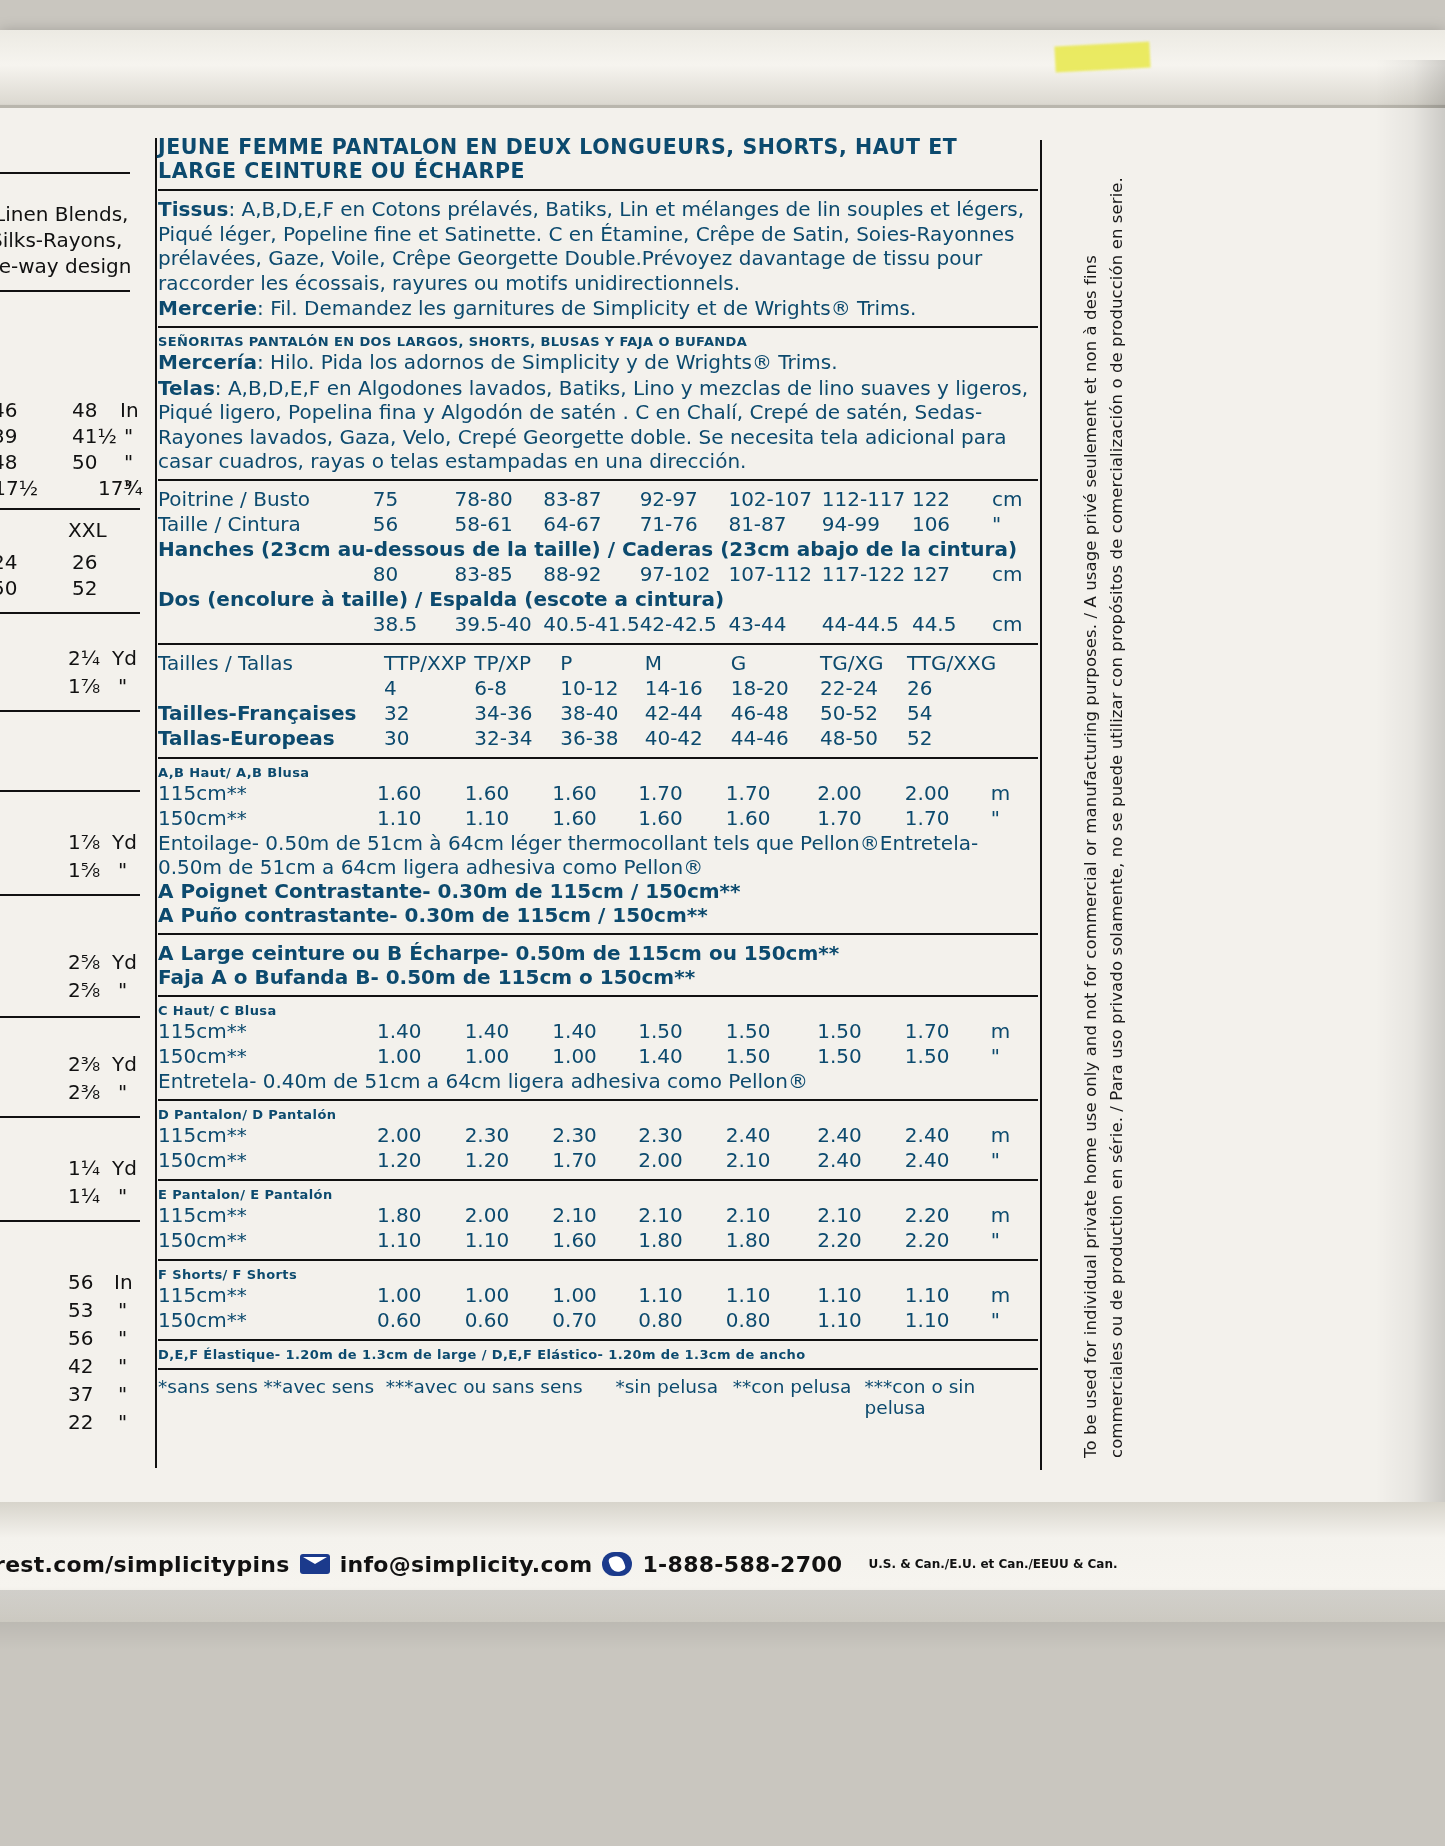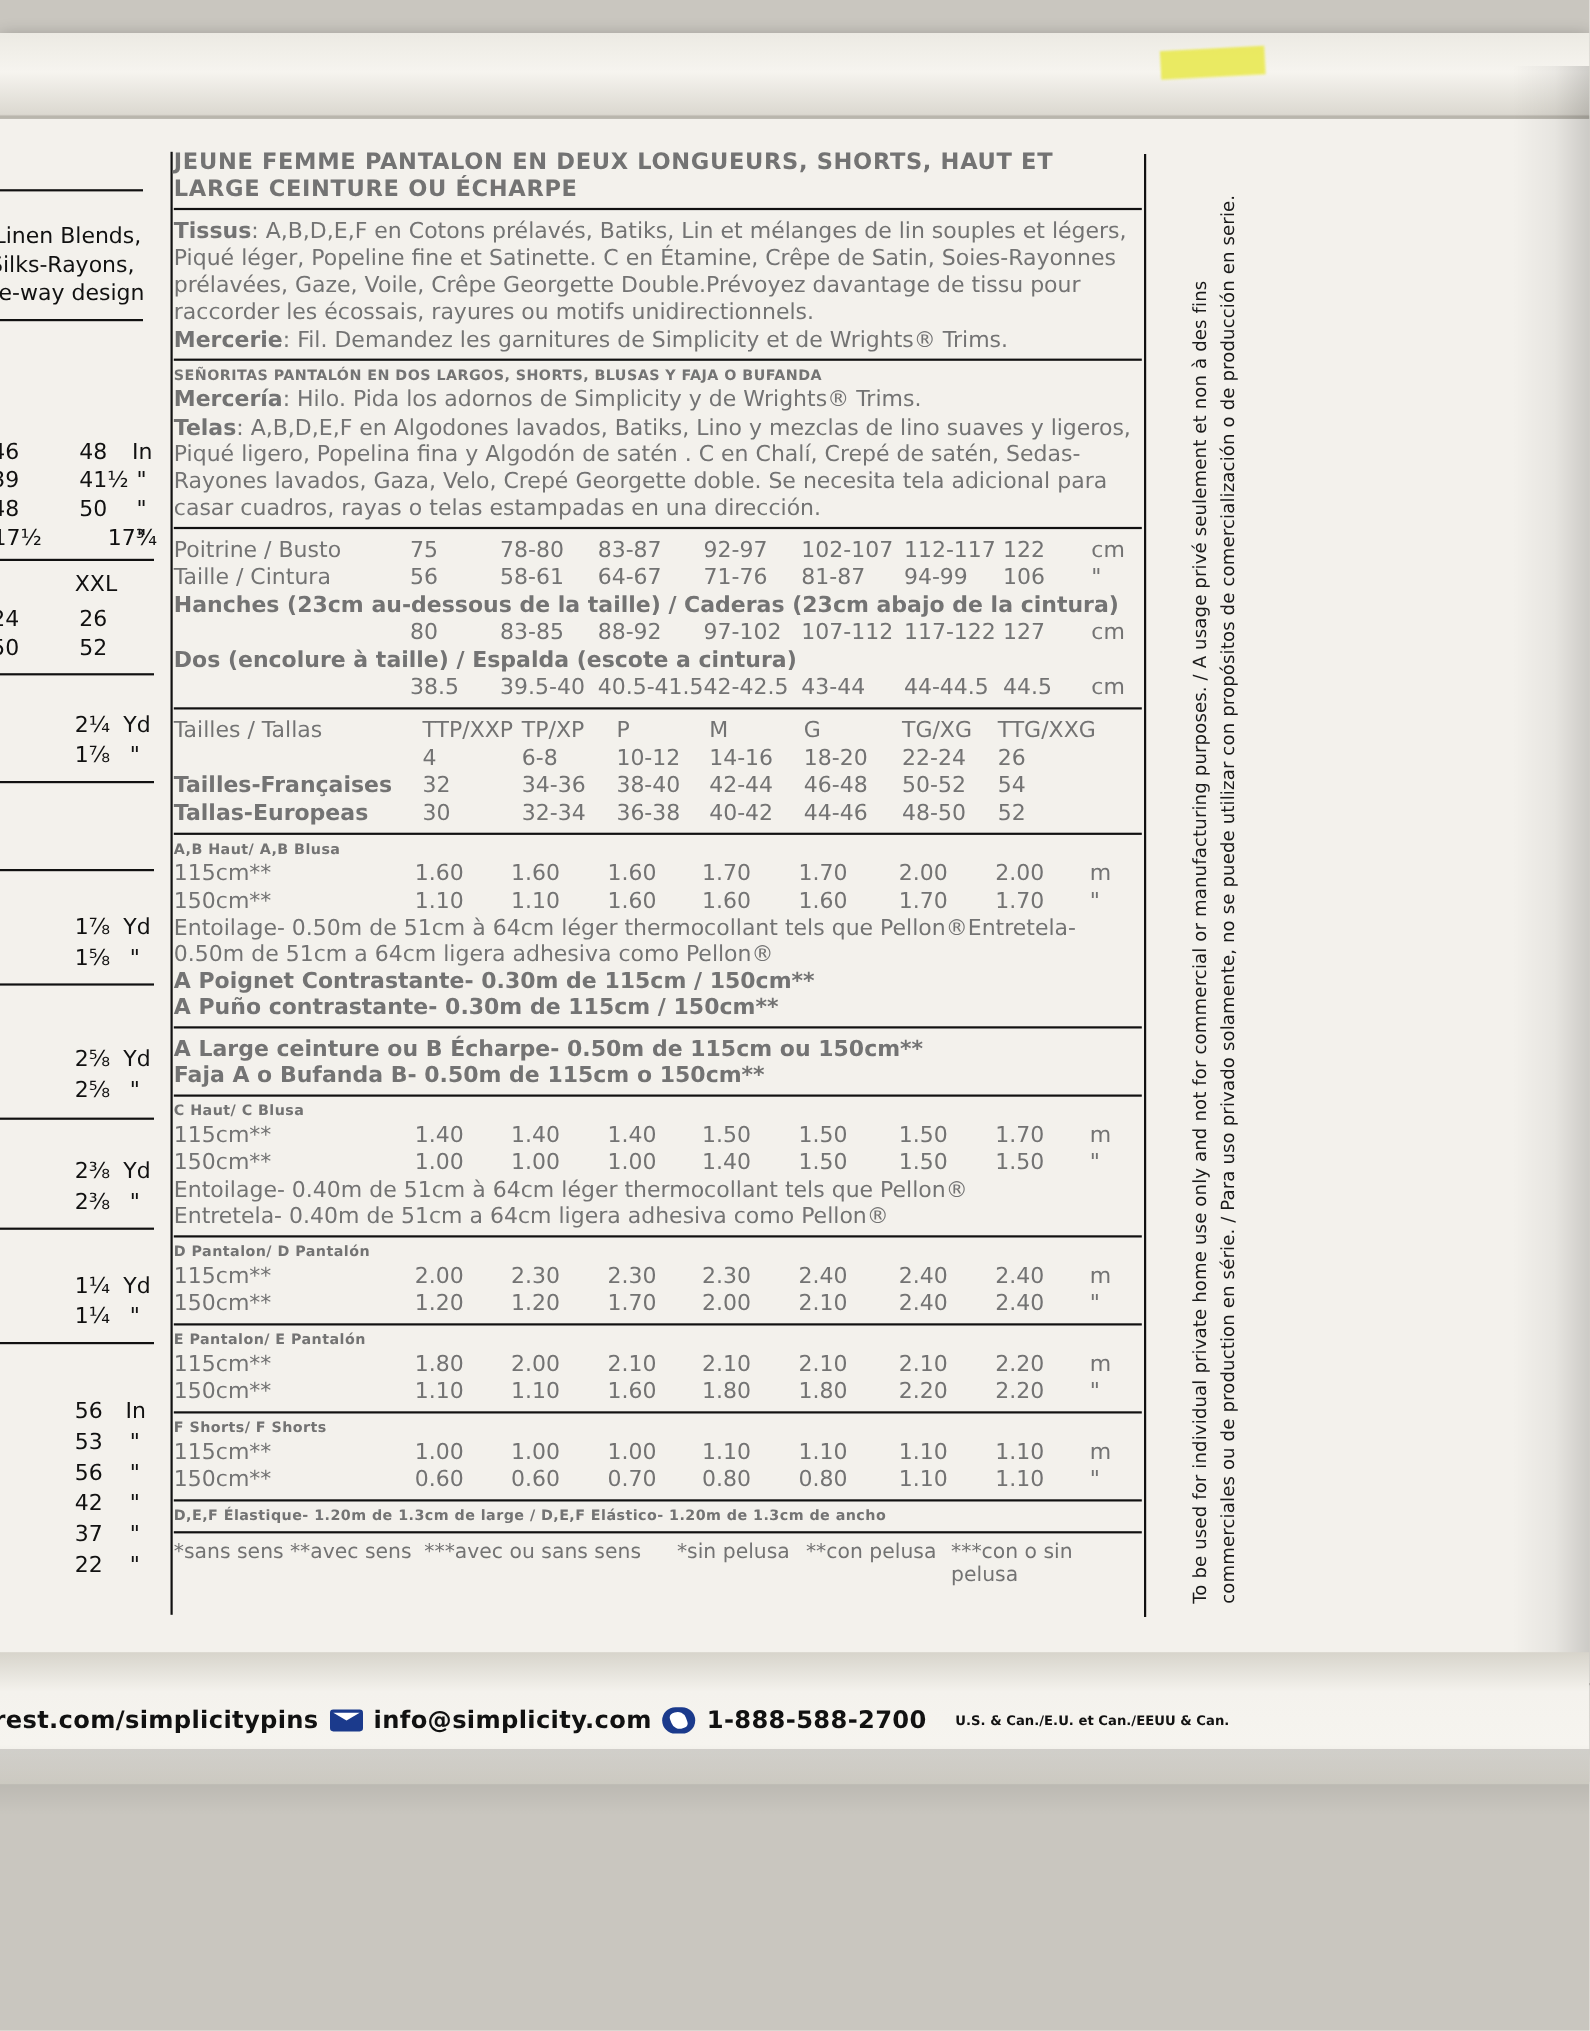--- a/index.html
+++ b/index.html
@@ -48,7 +48,7 @@
   
   .main{
     position:absolute;left:158px;top:105px;width:880px;
-    color:#737373;
+    color:#0c4a6e;
   }
   .rule{height:2px;background:#111;margin:6px 0 6px 0;}
   h1.headline{

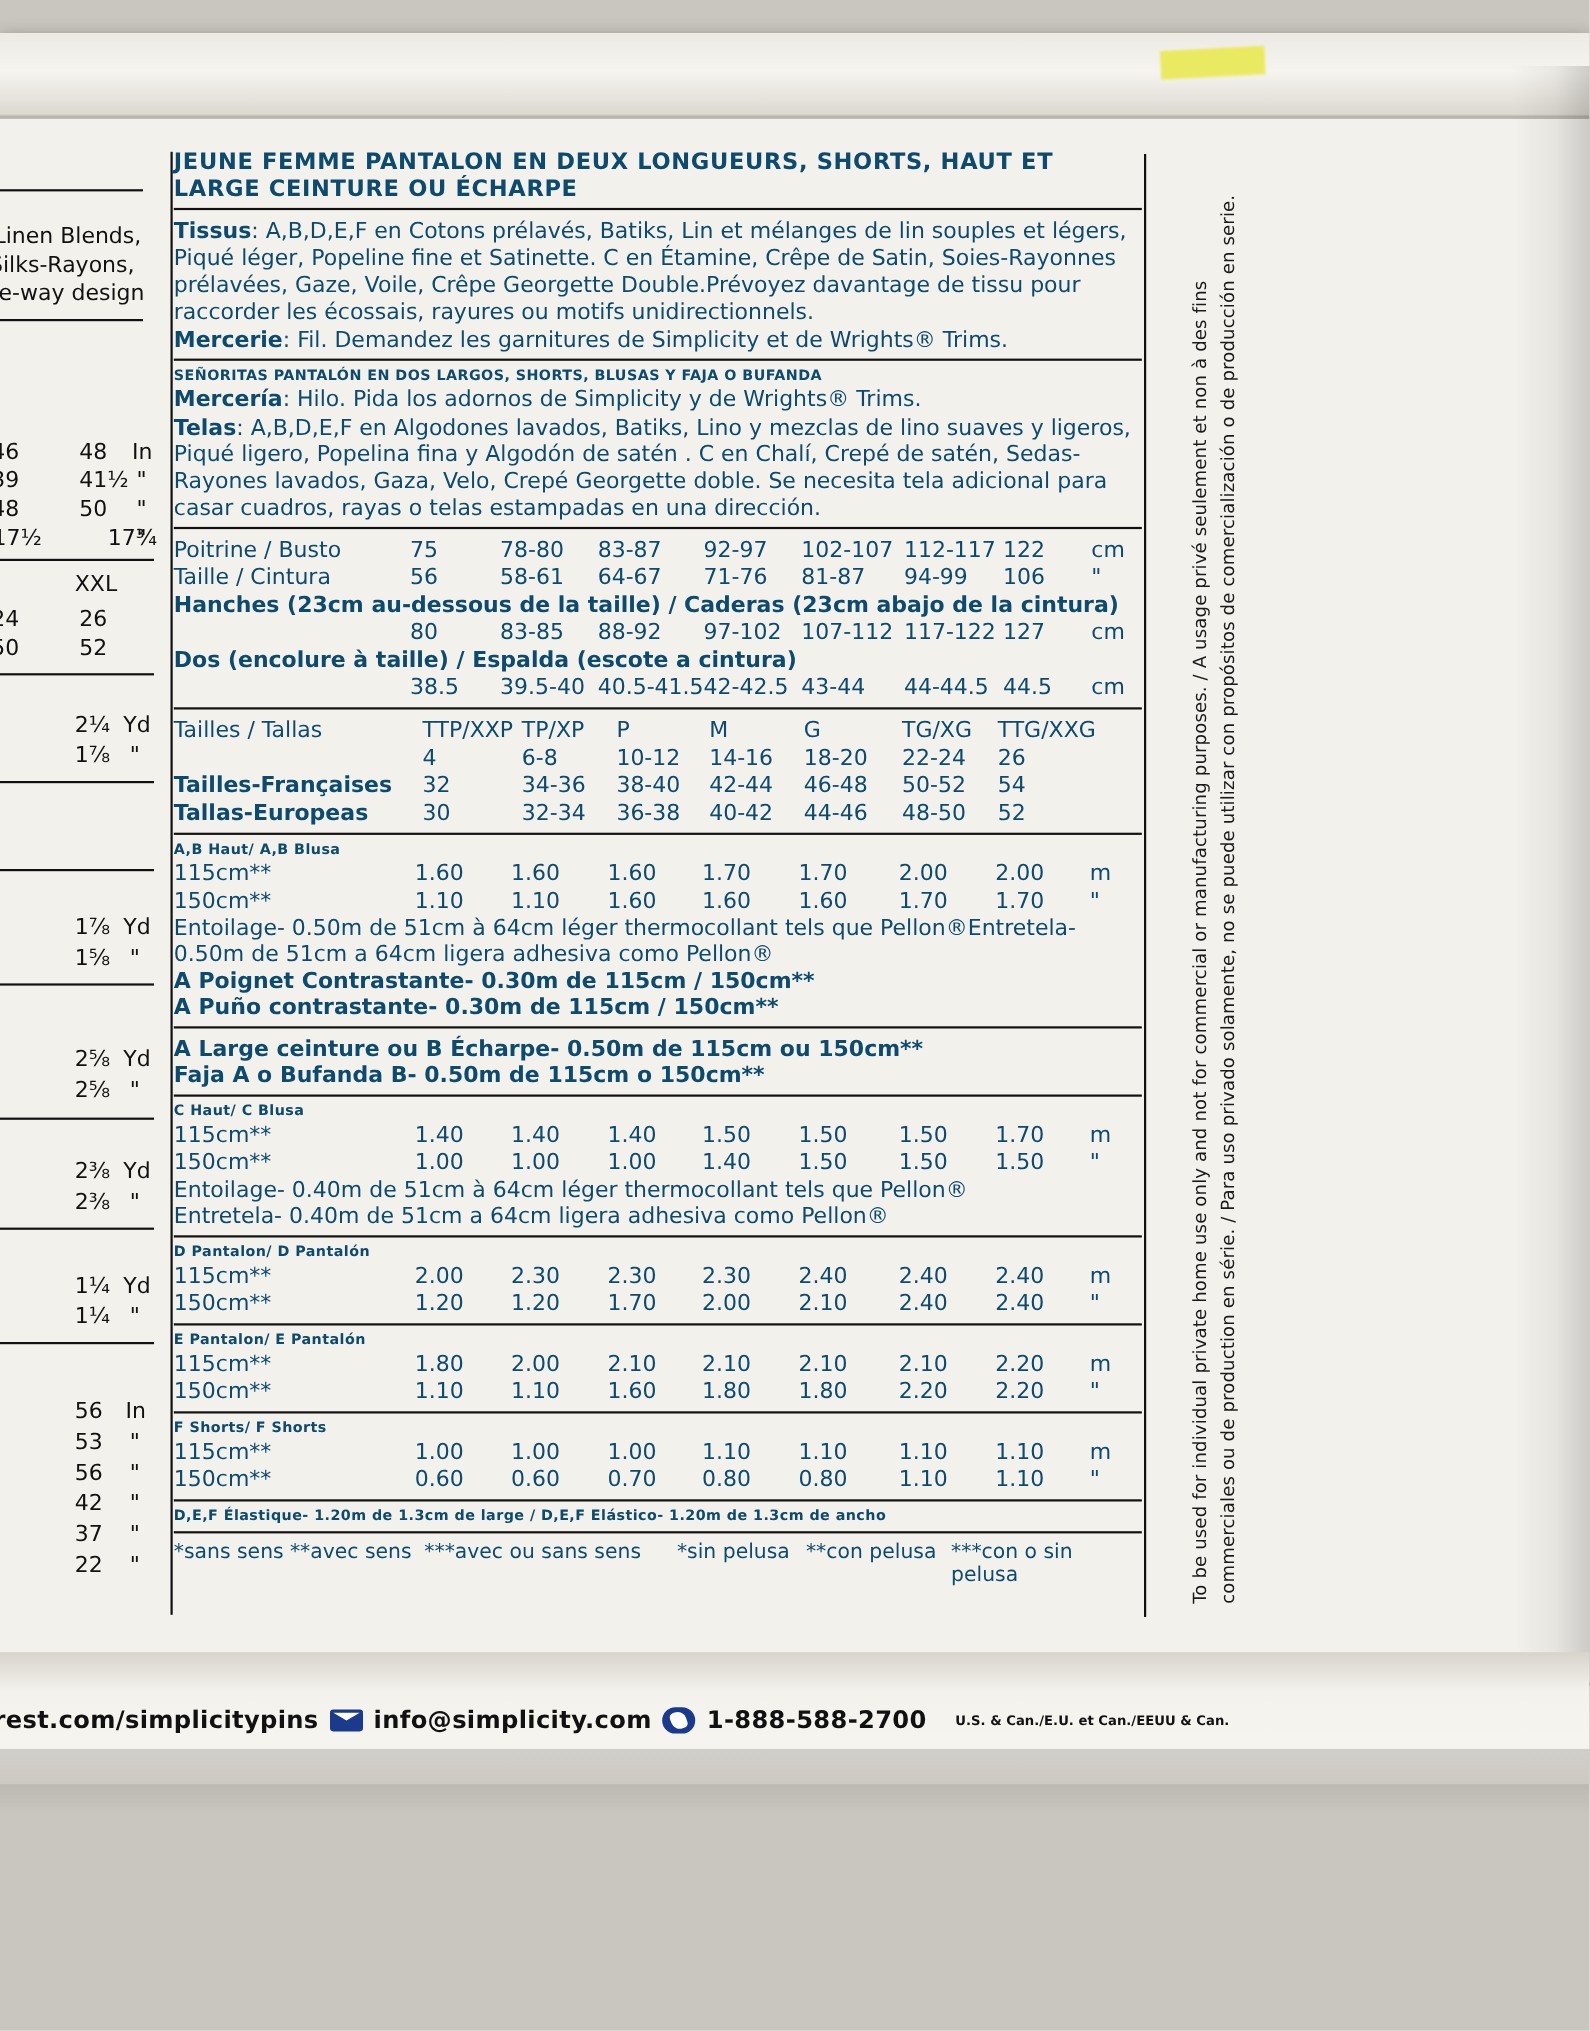--- a/index.html
+++ b/index.html
@@ -395,7 +395,6 @@
       </tr>
     </tbody>
       </table>
-    <div class="sub">Entoilage- 0.40m de 51cm à 64cm léger thermocollant tels que Pellon®</div>
     <div class="sub">Entretela- 0.40m de 51cm a 64cm ligera adhesiva como Pellon®</div>
 
     <div class="rule"></div>

